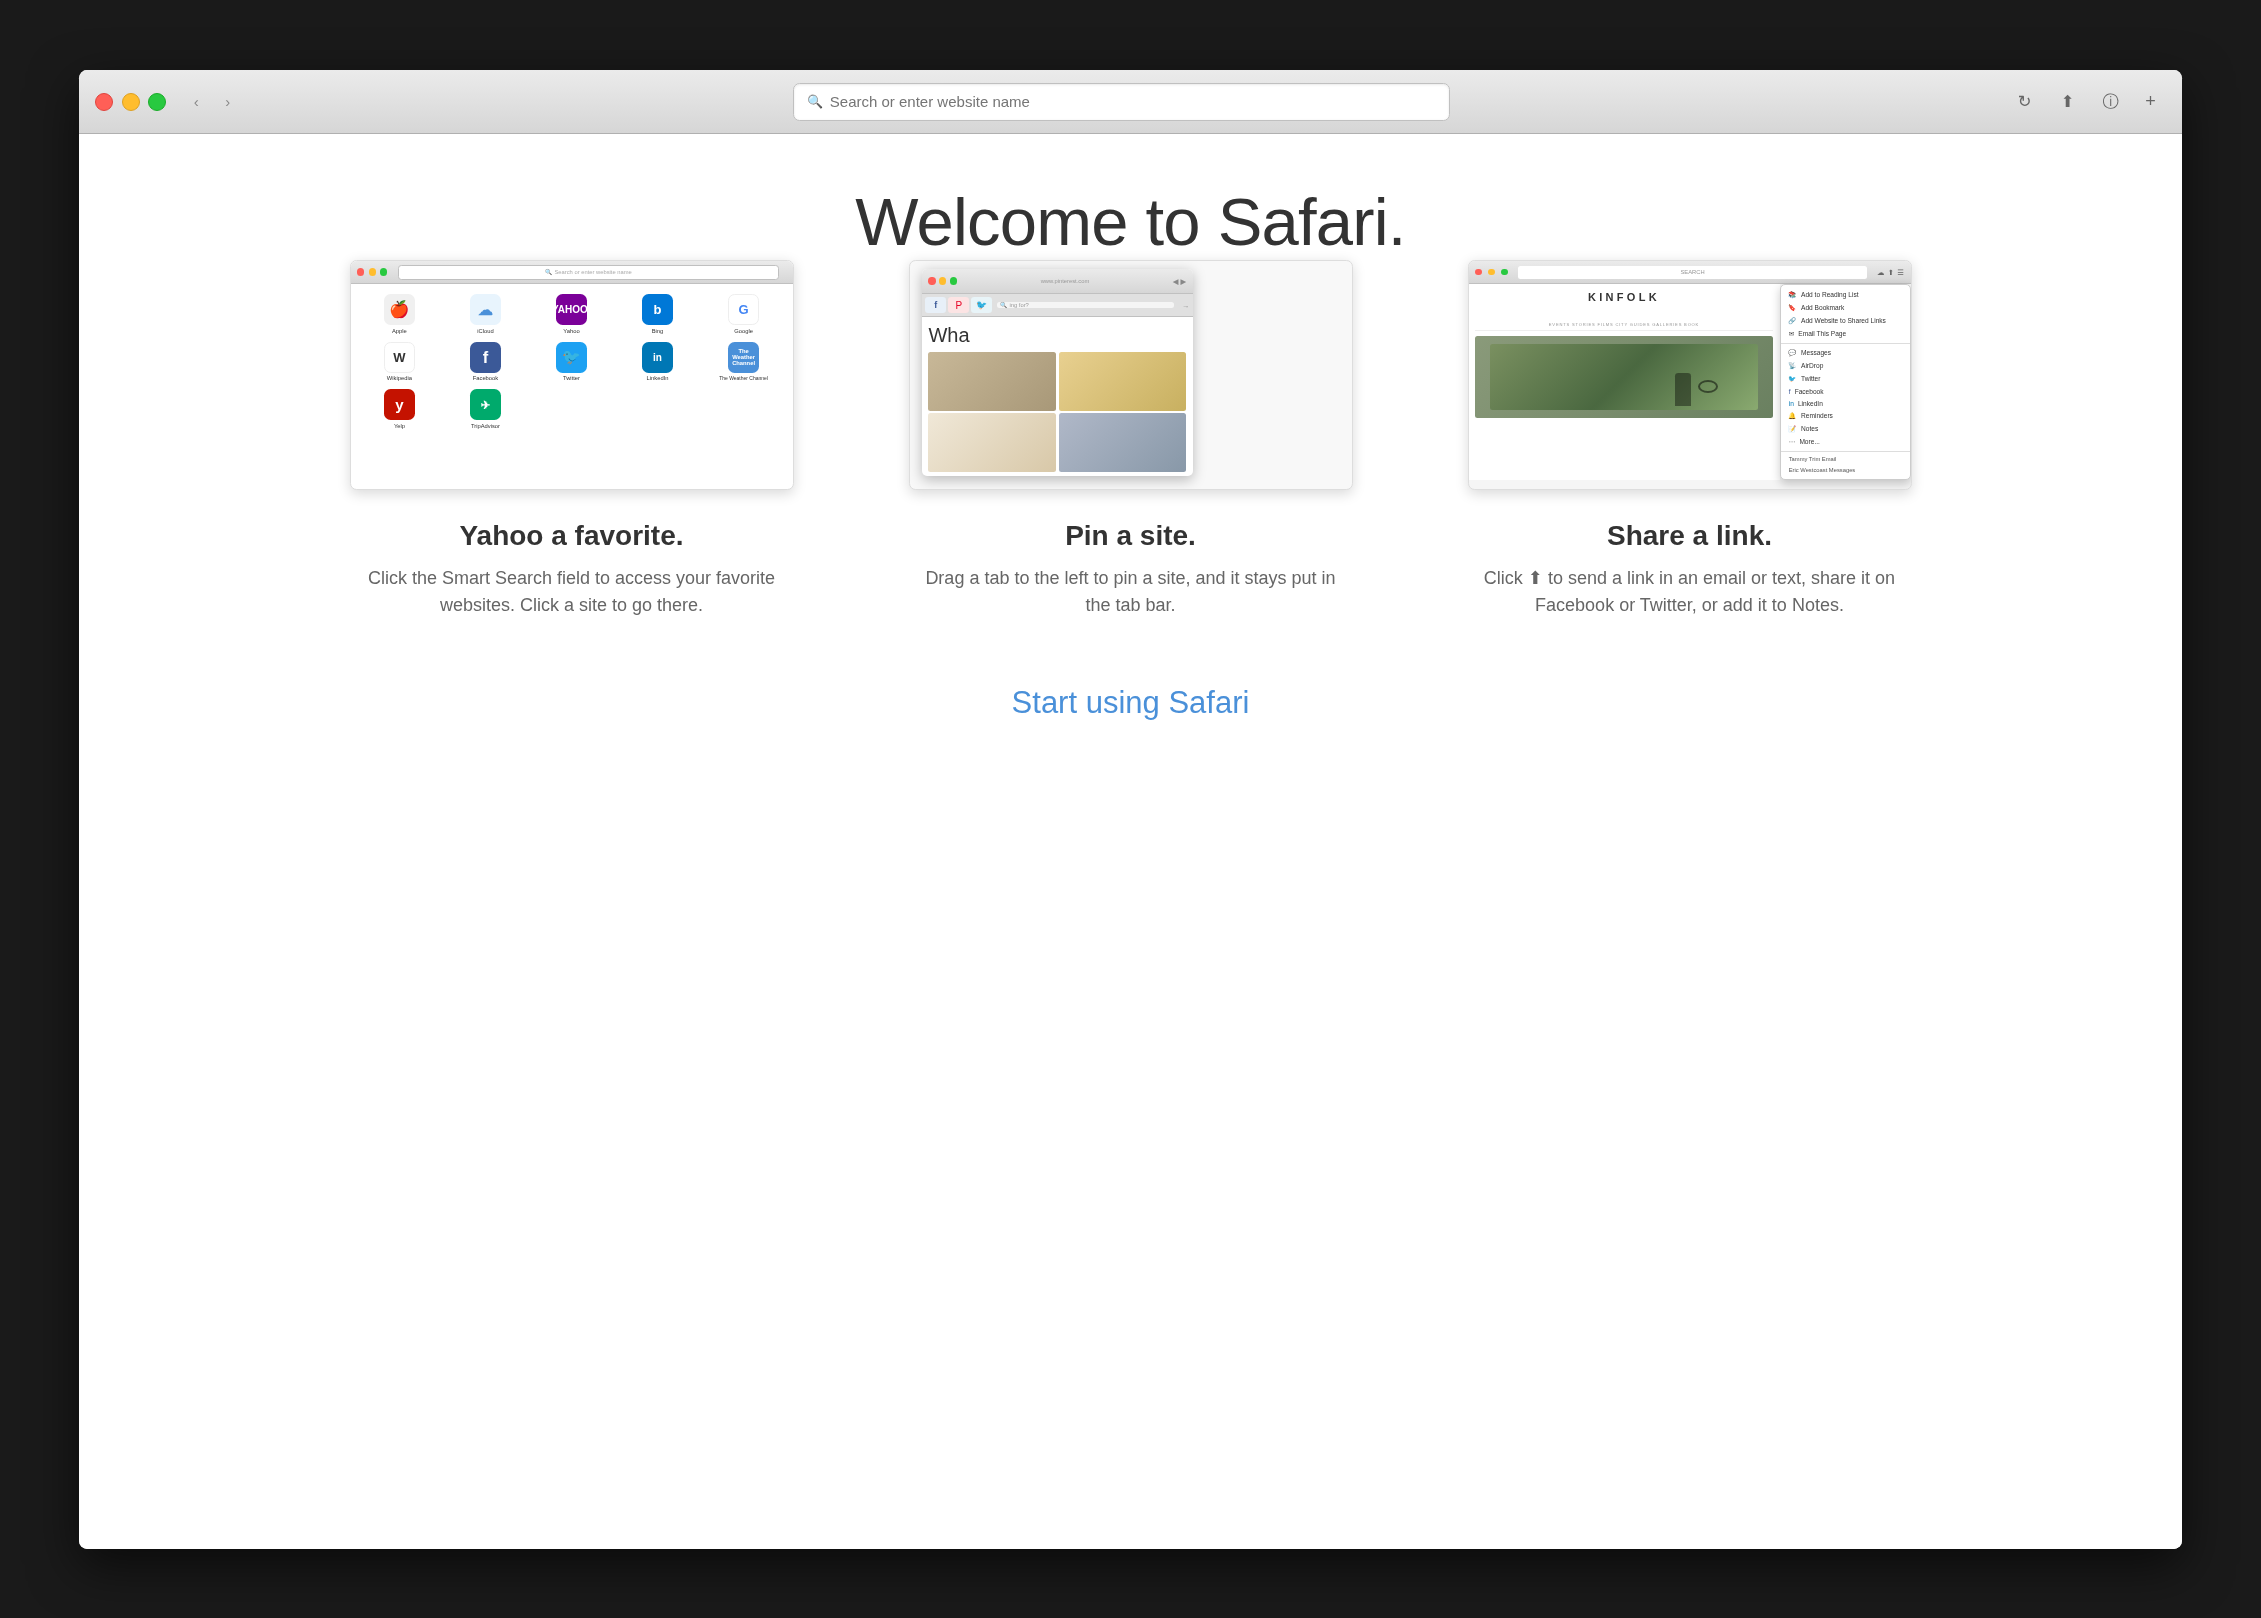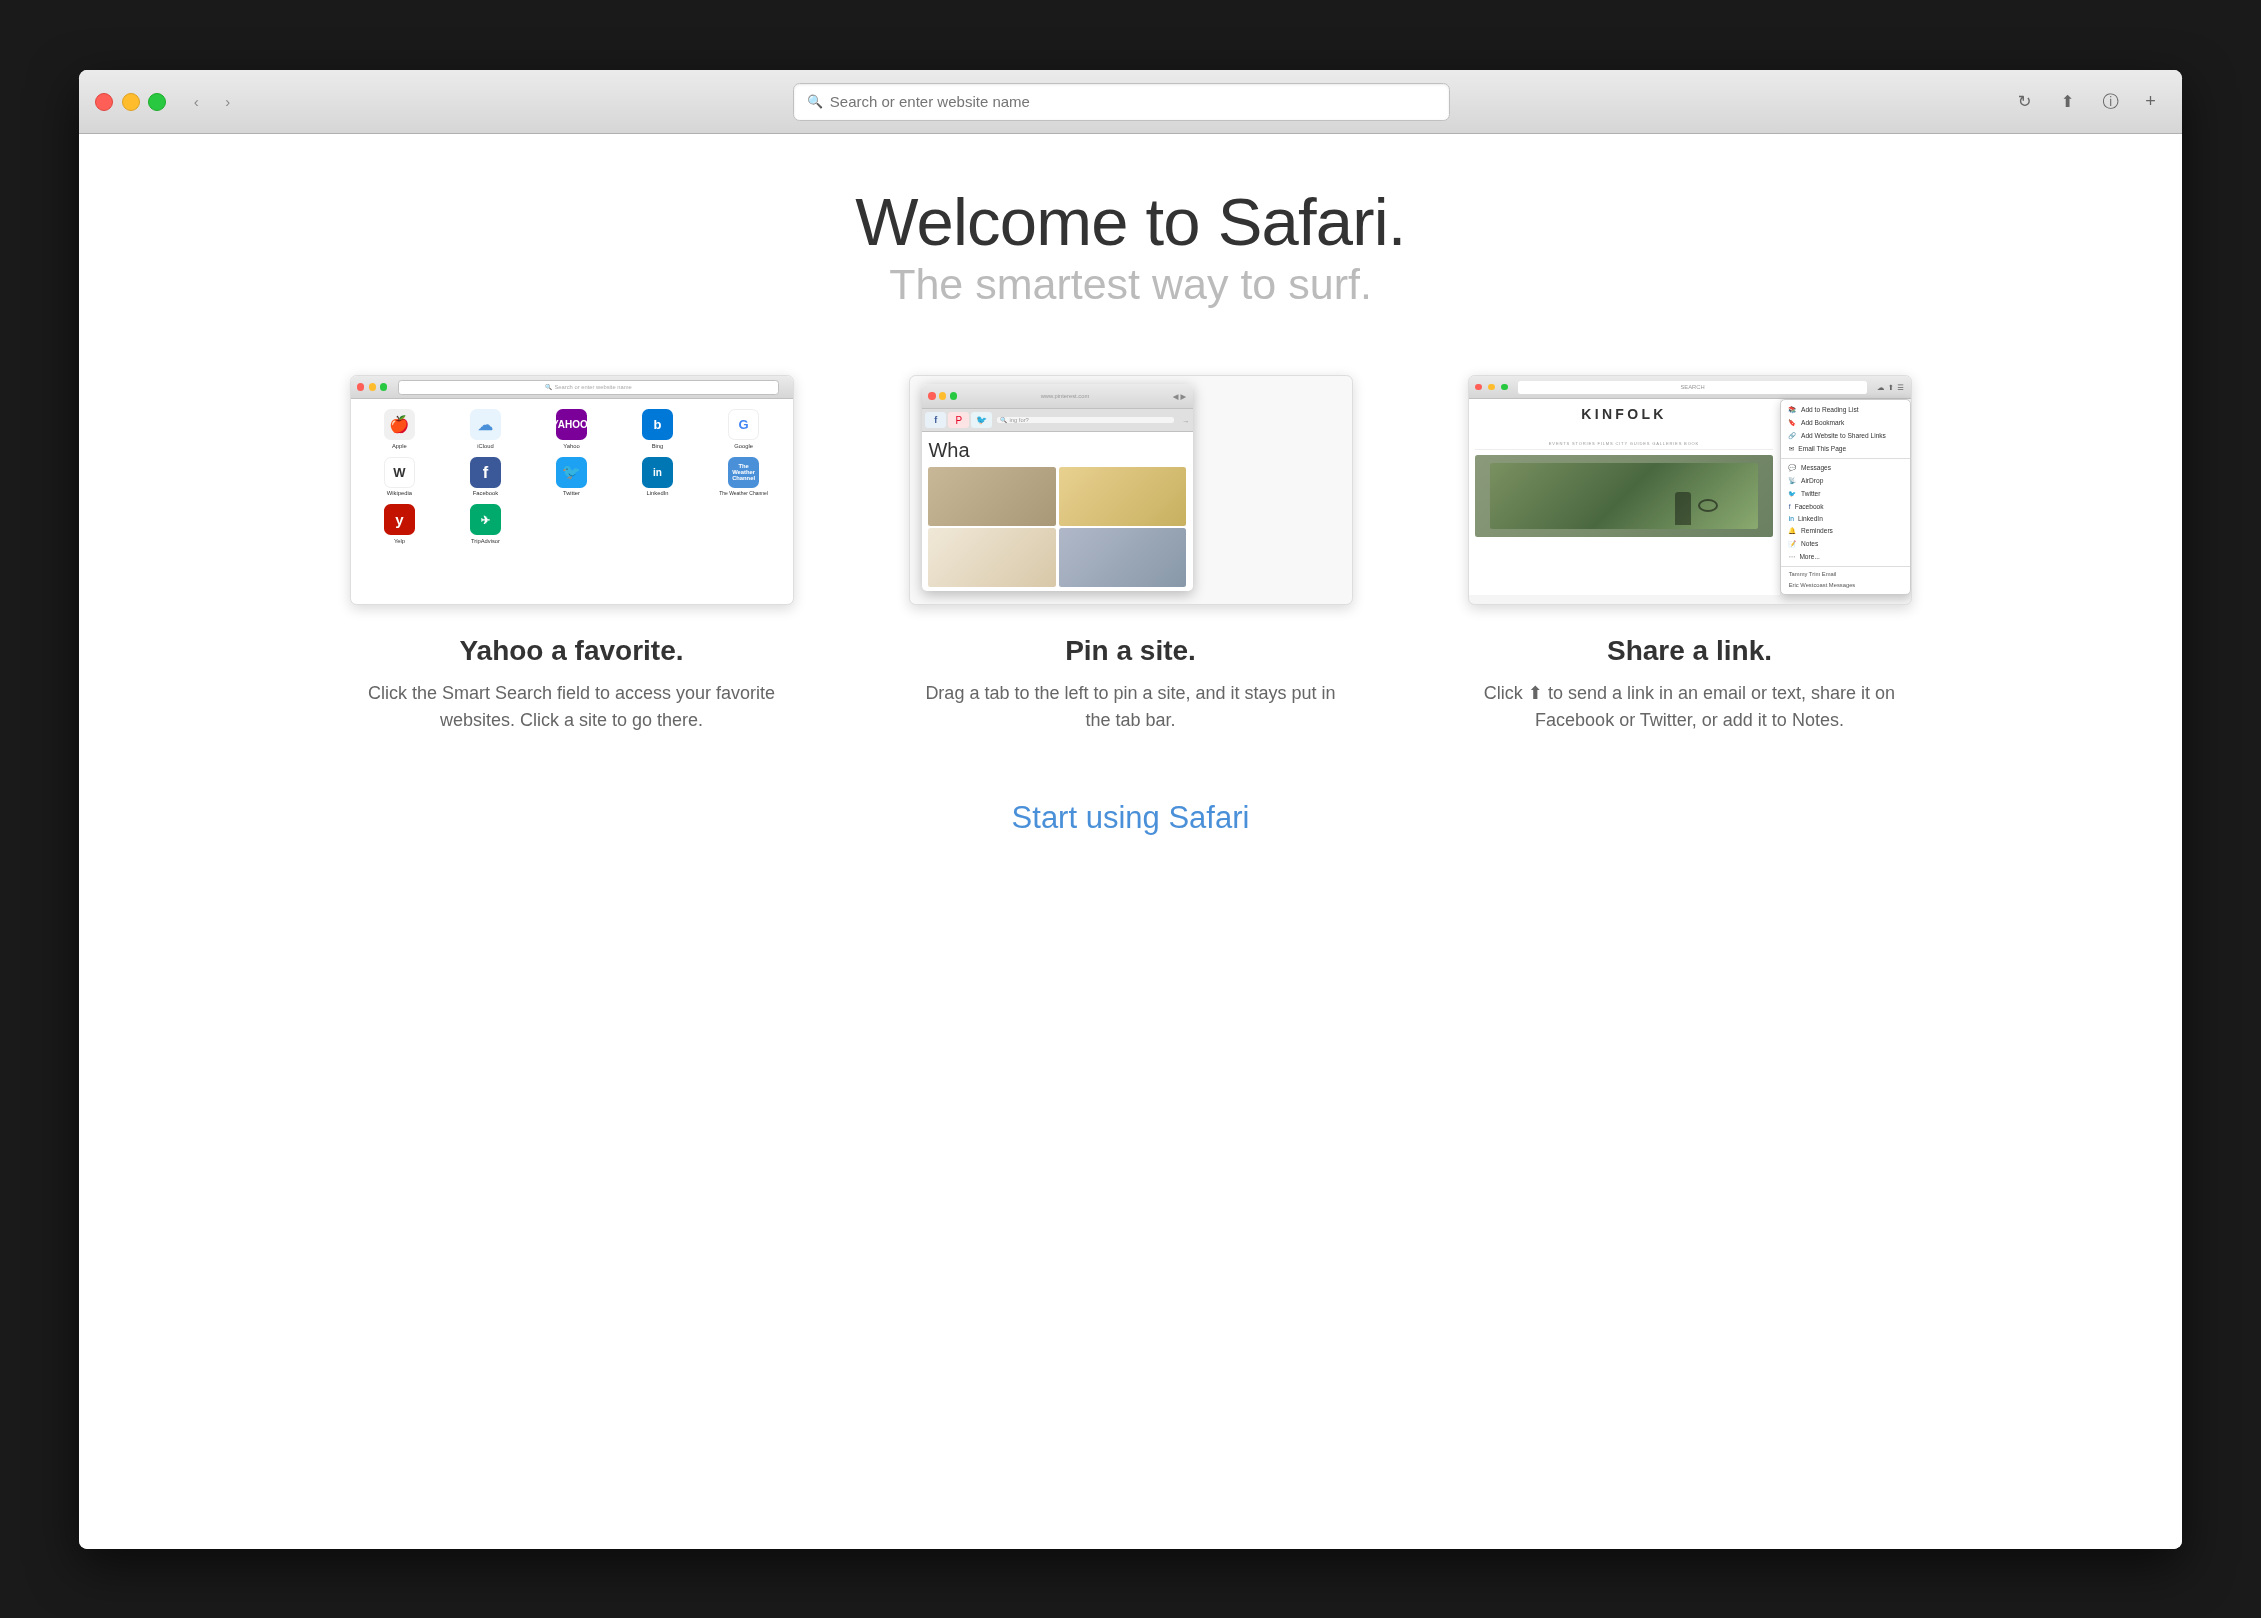--- a/index.html
+++ b/index.html
@@ -446,7 +446,6 @@
 
   <div class="content">
     <h1 class="welcome-heading">Welcome to Safari.</h1>
-    <p class="welcome-subheading">The smartest way to surf.</p>
 
     <div class="features-row">
 

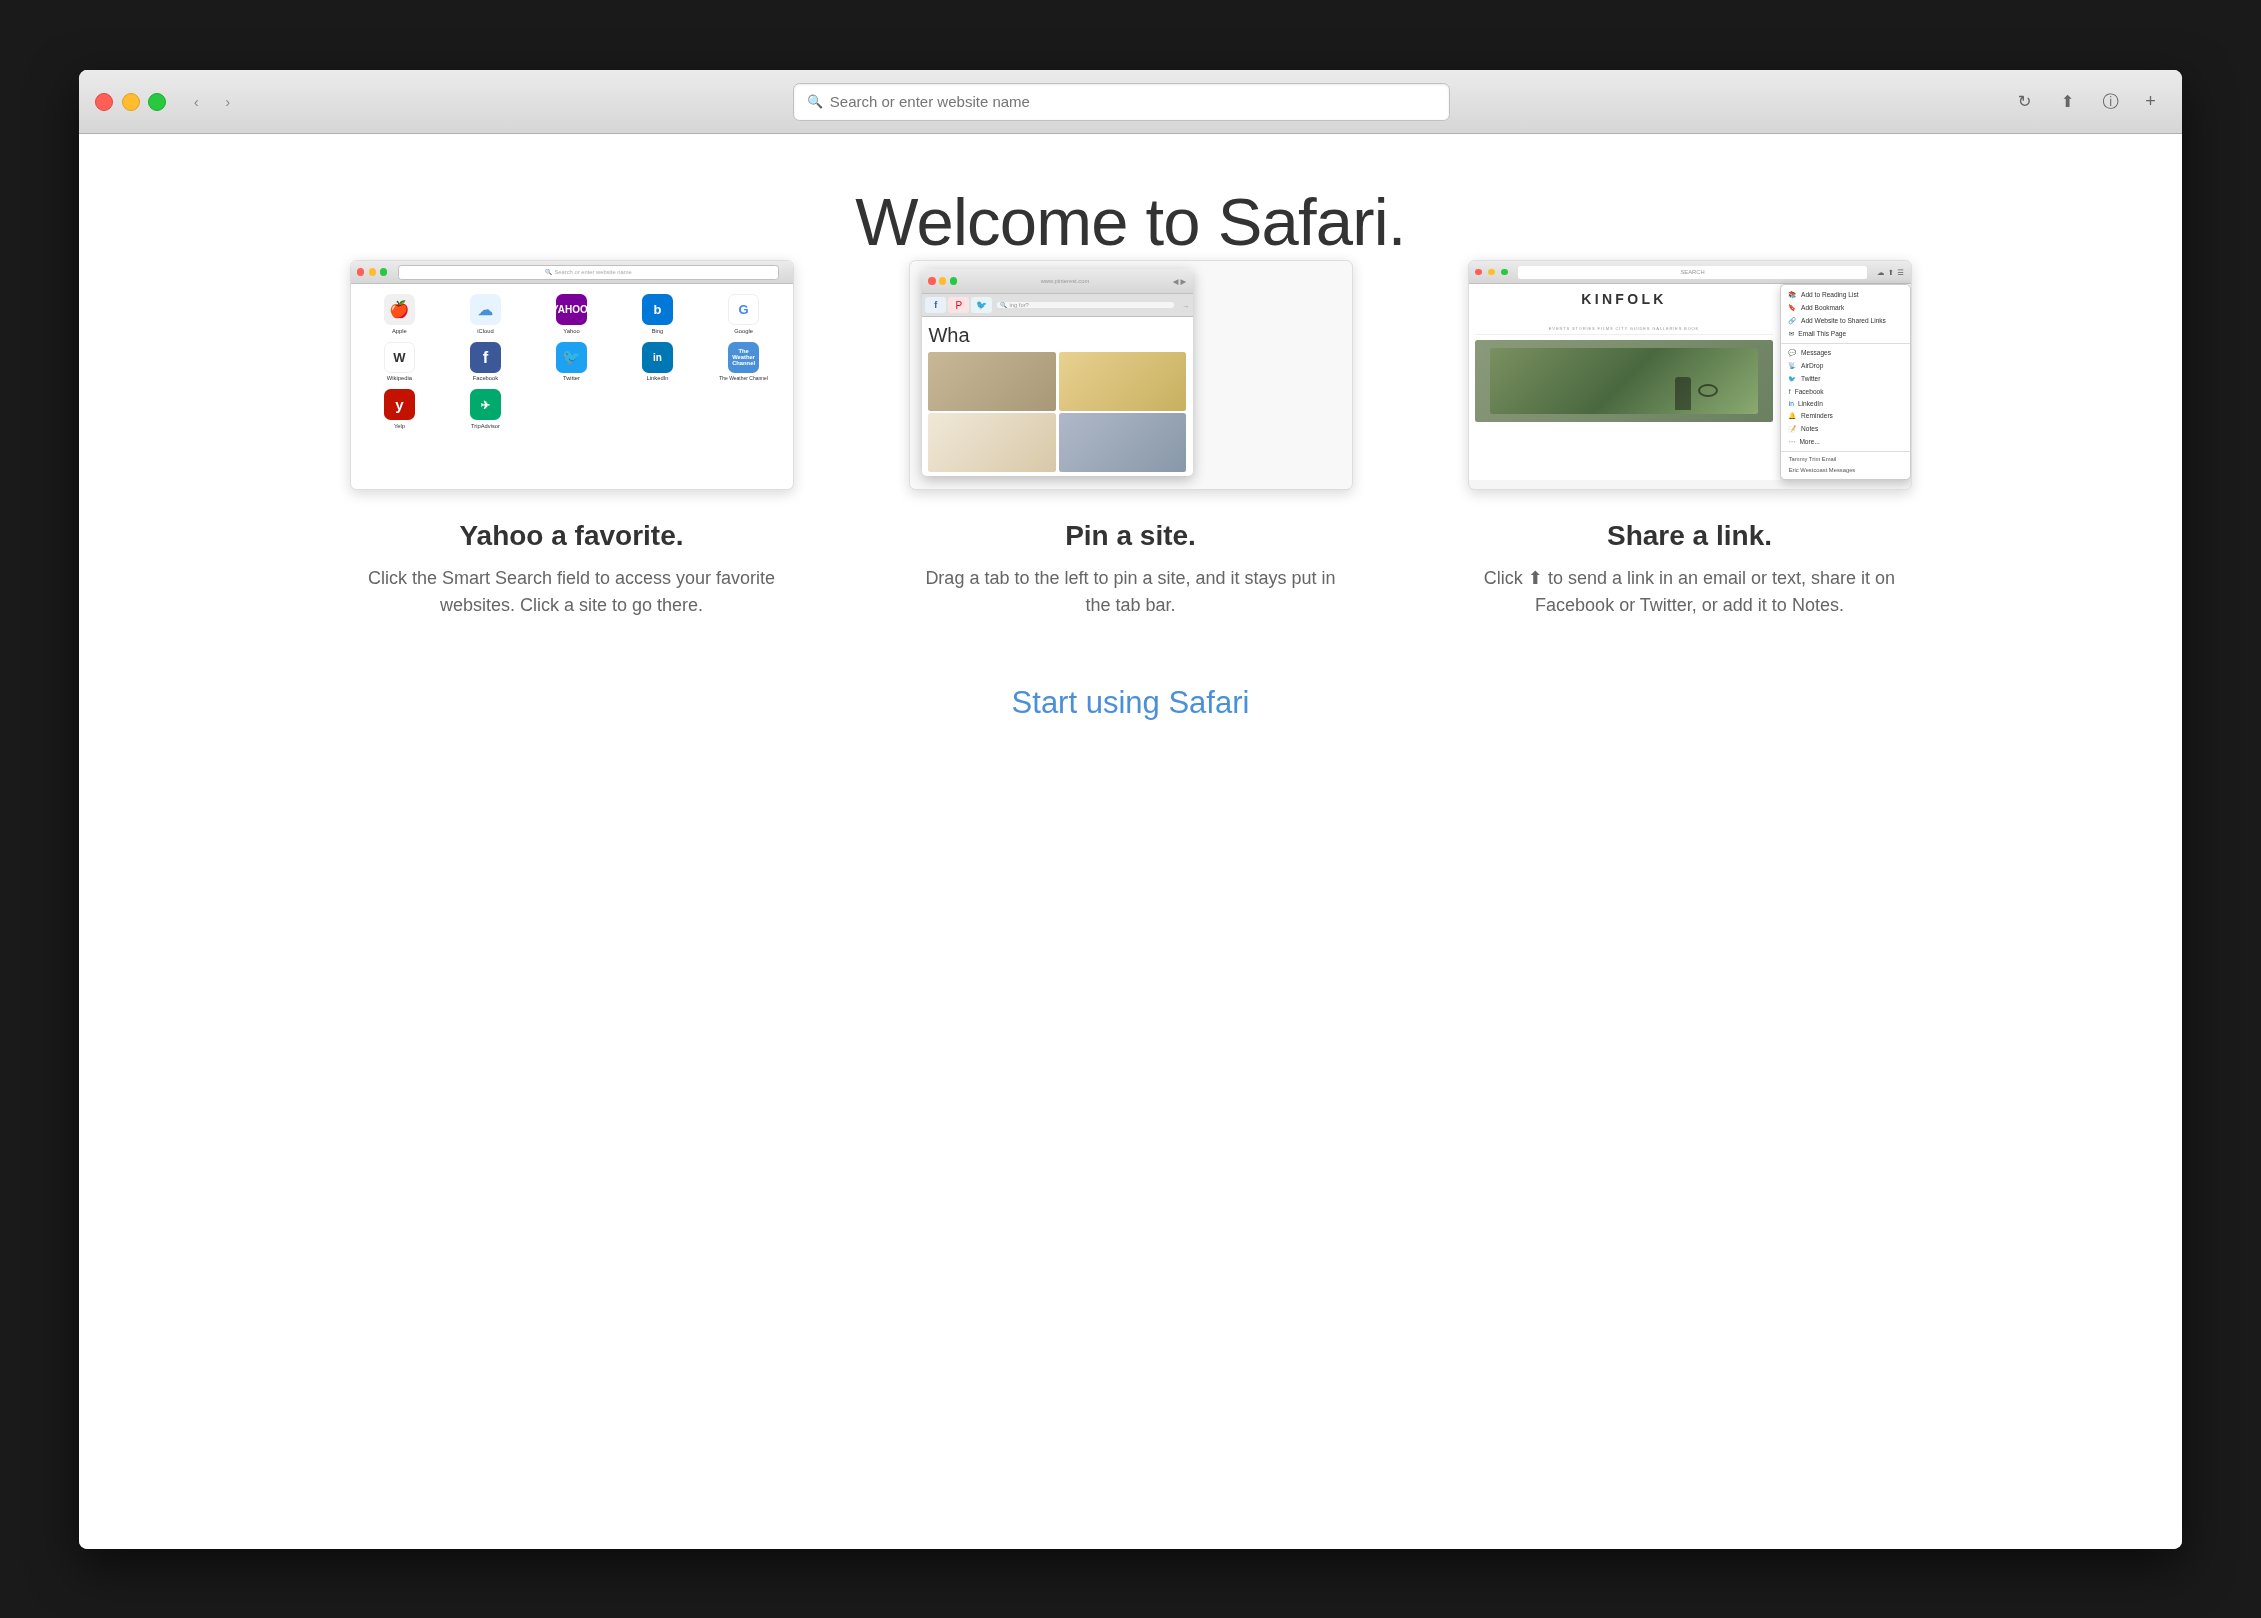--- a/index.html
+++ b/index.html
@@ -338,7 +338,7 @@
     }
 
     .kinfolk-header {
-      font-size: 14px;
+      font-size: 11px;
       font-weight: bold;
       letter-spacing: 3.3px;
       color: #333;

